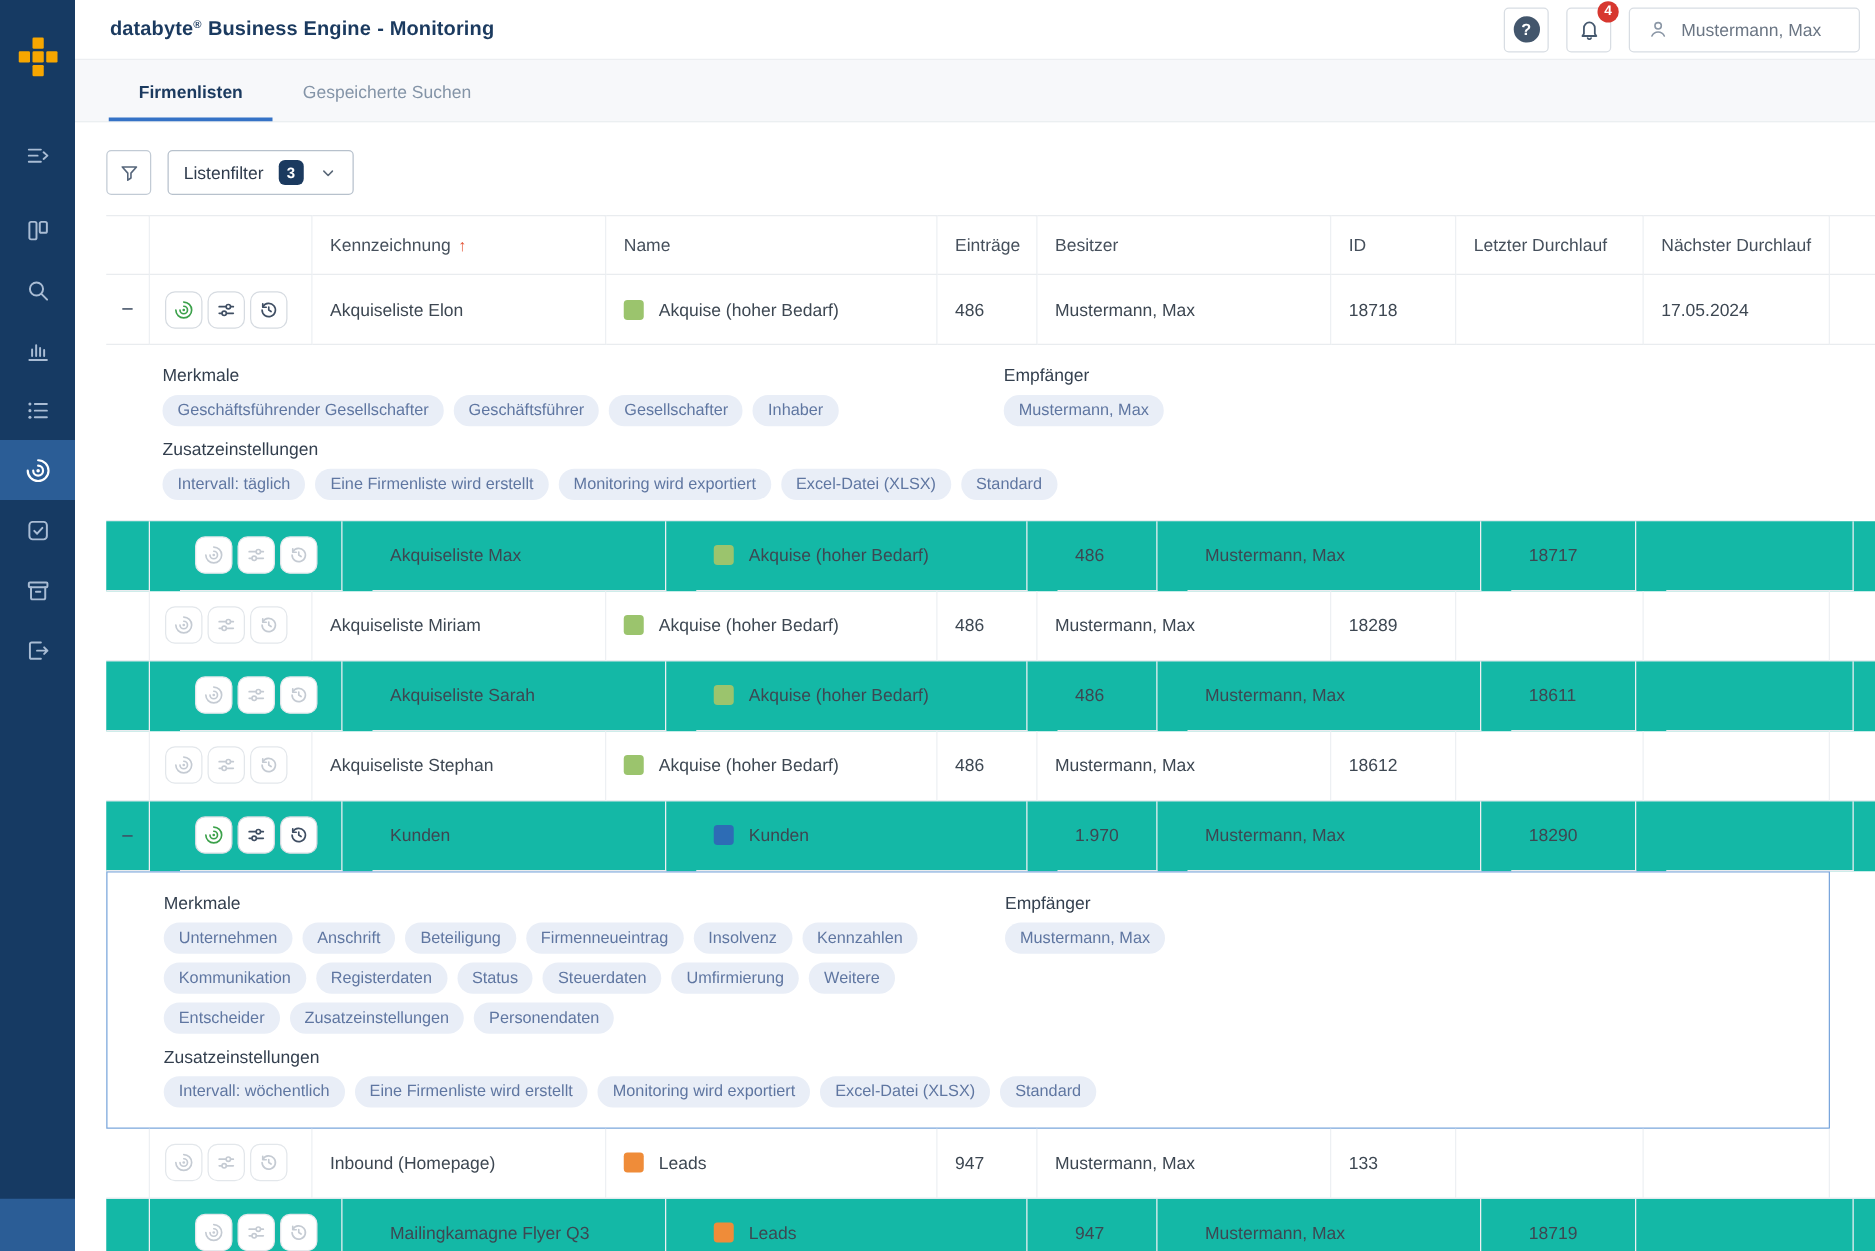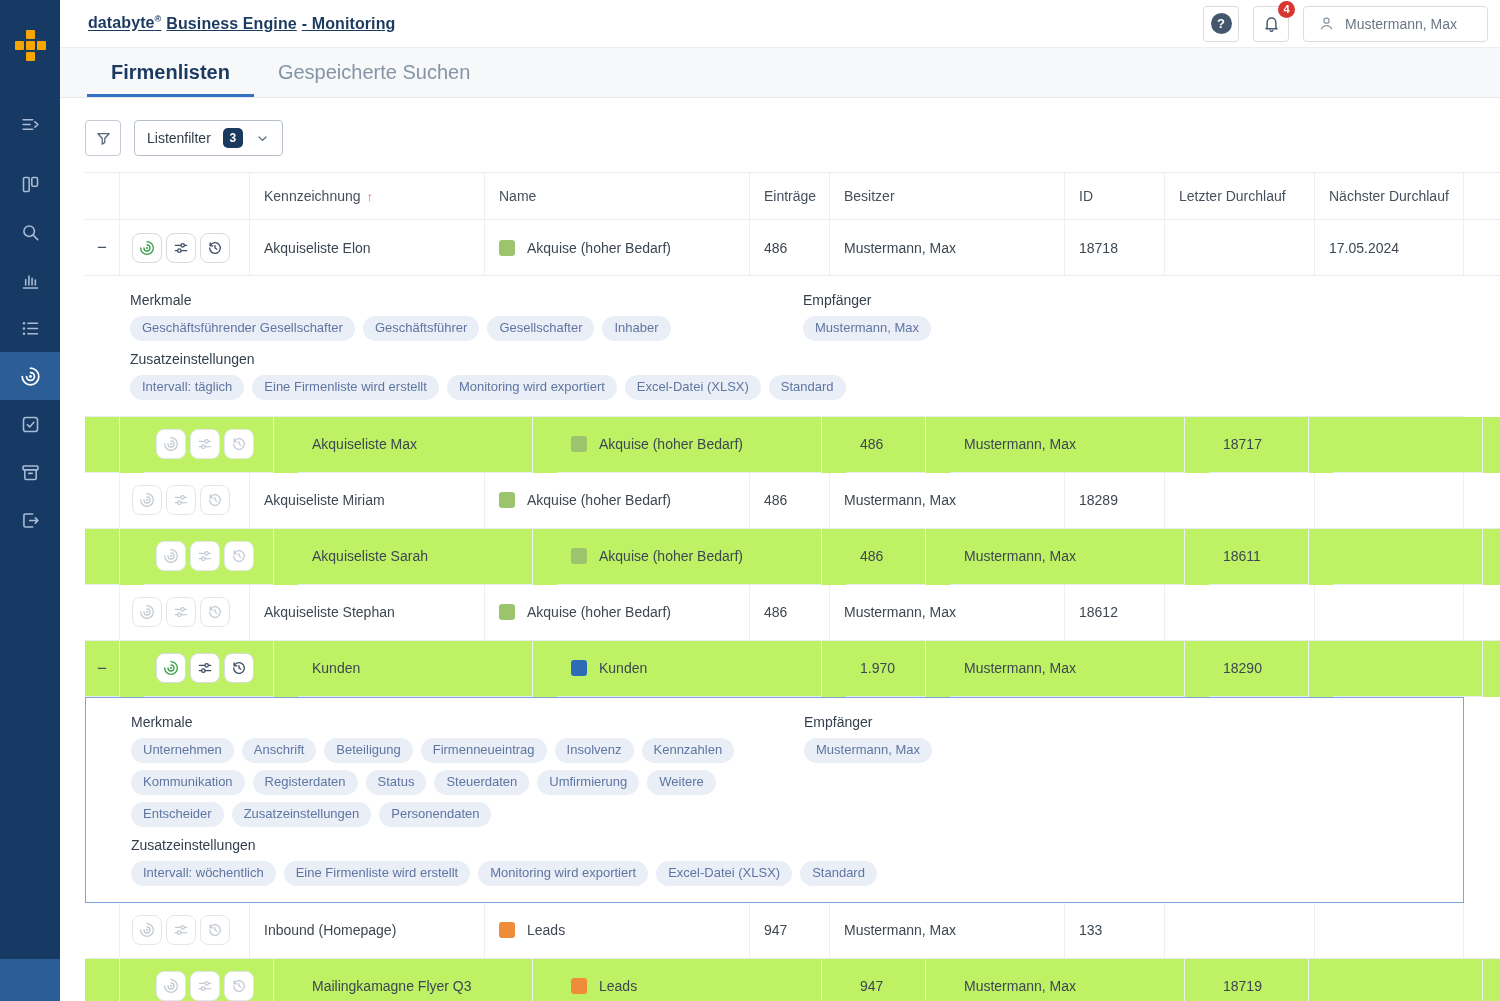--- a/index.html
+++ b/index.html
@@ -21,7 +21,7 @@
   
   .main { flex:1; display:flex; flex-direction:column; min-width:0; }
   .topbar { height:48px; background:#fff; border-bottom:1px solid #eceef1; display:flex; align-items:center; padding:0 12px 0 28px; flex-shrink:0; }
-  .title { font-size:16px; color:#1b3a5f; font-weight:600; letter-spacing:.1px;text-decoration:underline; }
+  .title { font-size:16px; color:#1b3a5f; font-weight:600; letter-spacing:.1px; }
   .title sup { font-size:9px; font-weight:600; }
   .title .product { margin-left:5px; font-weight:600; }
   .title .page { margin-left:5px; font-weight:800; }

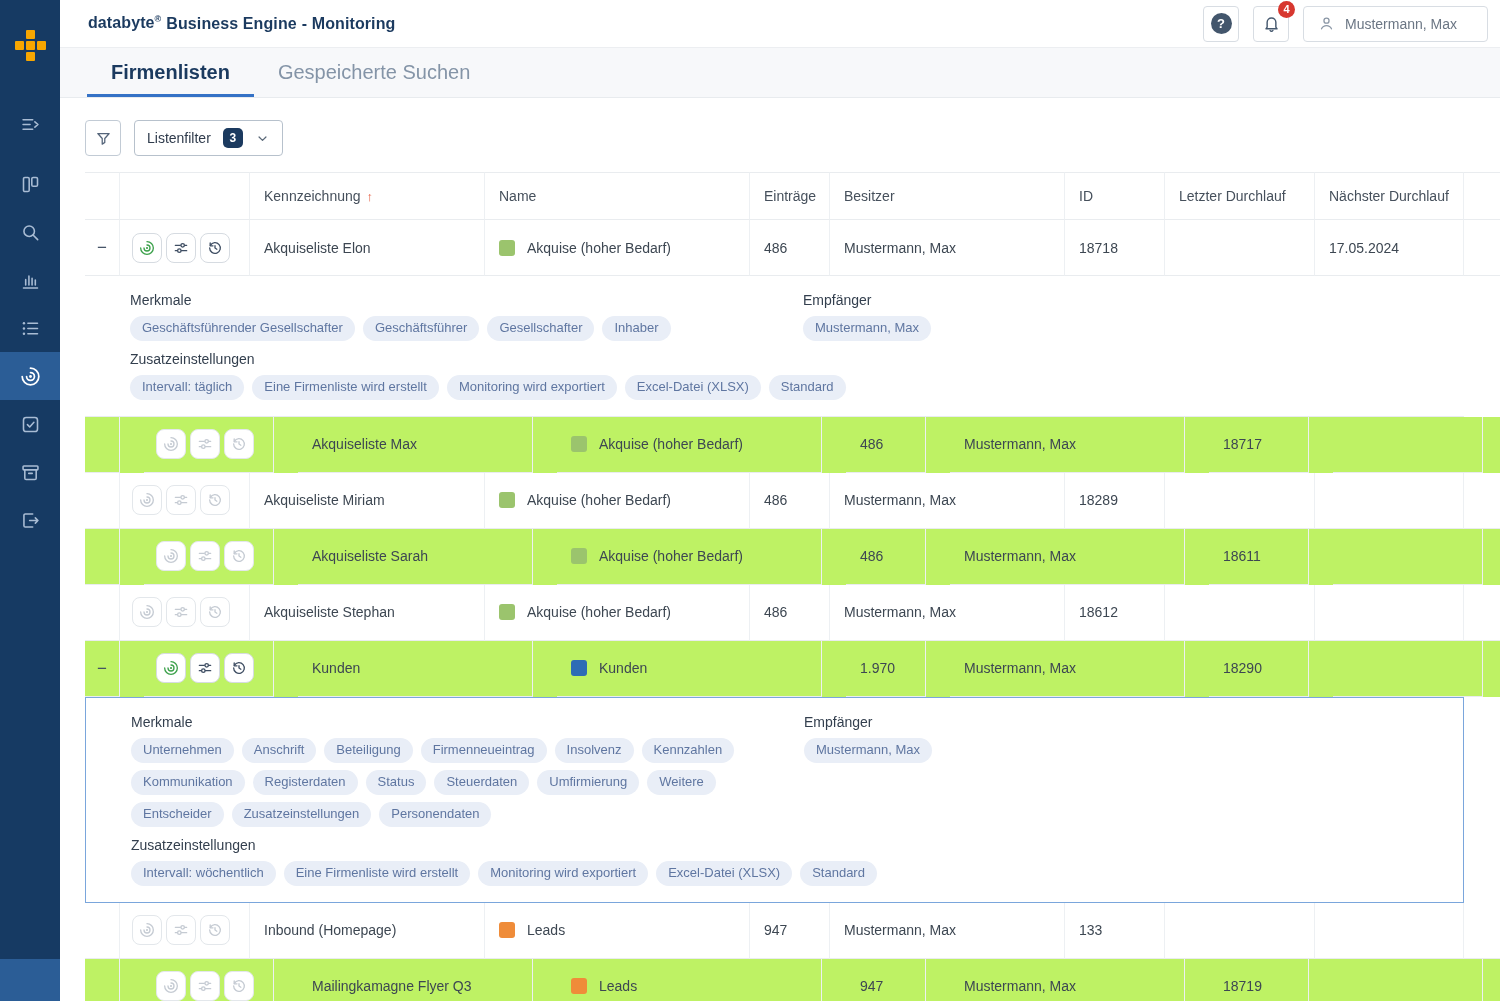--- a/index.html
+++ b/index.html
@@ -35,7 +35,7 @@
 
   
   .tabstrip { height:50px; background:#f7f8fa; border-bottom:1px solid #e8ebee; display:flex; align-items:stretch; padding-left:27px; flex-shrink:0; }
-  .tab { display:flex; align-items:center; padding:0 24px; font-size:20px; color:#8494a7; cursor:pointer; position:relative; }
+  .tab { display:flex; align-items:center; padding:0 24px; font-size:14px; color:#8494a7; cursor:pointer; position:relative; }
   .tab.active { color:#1b3a5f; font-weight:700; }
   .tab.active::after { content:""; position:absolute; left:0; right:0; bottom:0; height:3px; background:#3572c6; }
 

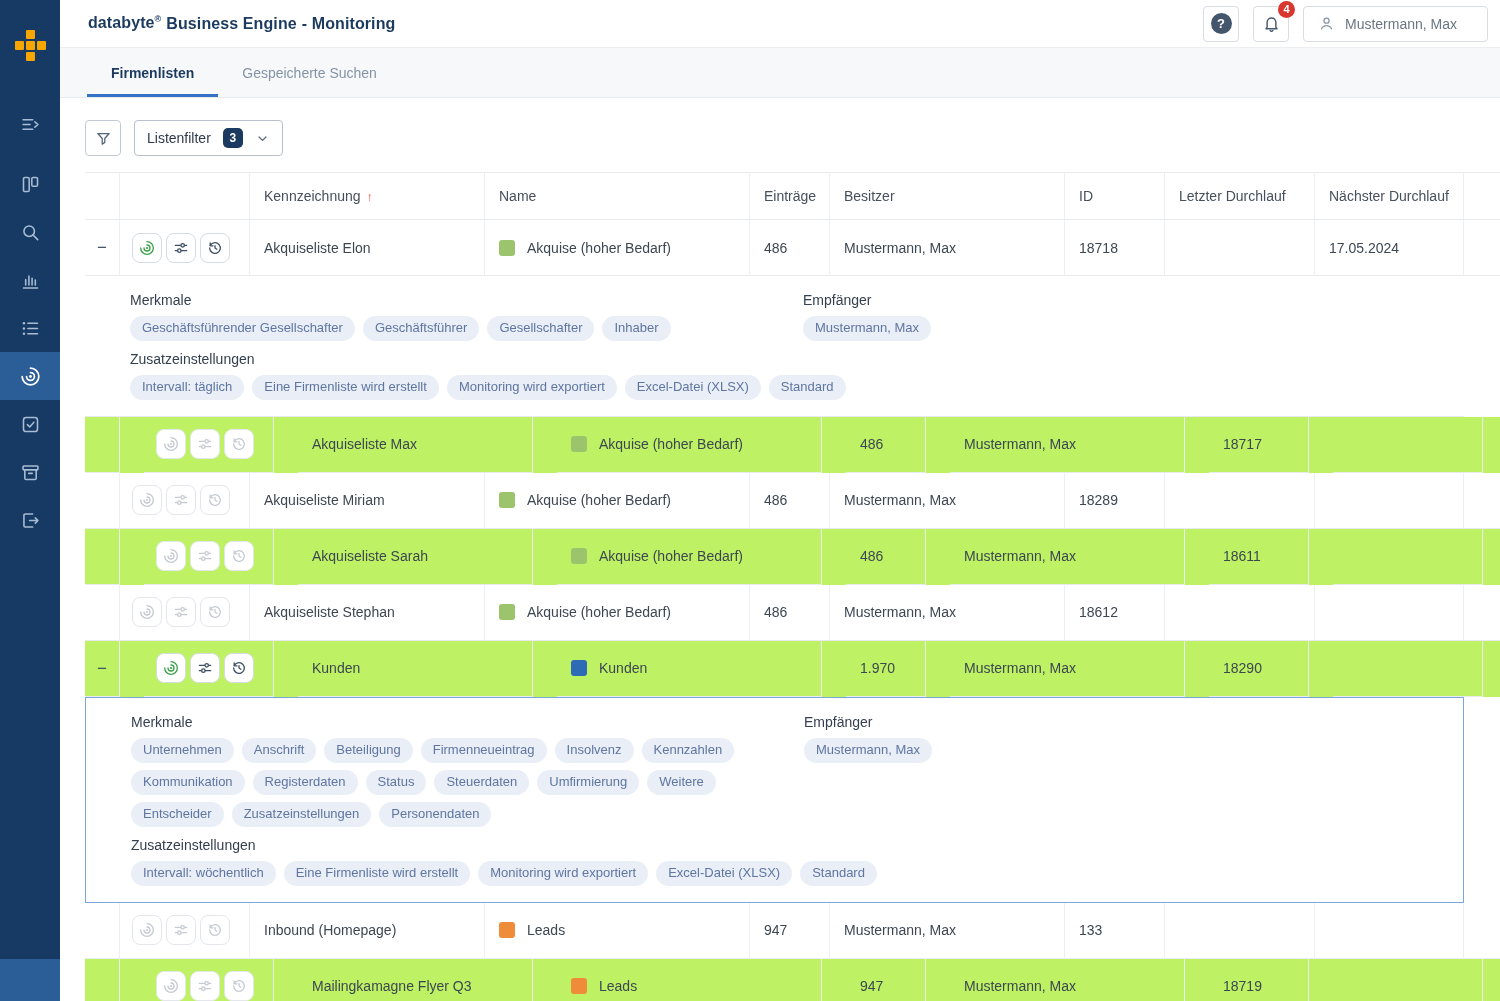--- a/index.html
+++ b/index.html
@@ -56,7 +56,7 @@
   .c-sliver { border-right:none; padding:0; }
   .thead .cell { min-height:48px; border-top:1px solid #e9ecef; color:#46505c; cursor:pointer; }
   .sort { margin-left:6px; color:#e4593c; font-size:13px; font-weight:700; }
-  .trow.alt { background:#bef264;gap:24px; }
+  .trow.alt { background:#14b8a6;gap:24px; }
   .c-expand { justify-content:center; padding:0; }
   .expand-btn { border:none; background:none; font-size:17px; color:#3f4e63; cursor:pointer; line-height:1; }
   .c-actions { gap:4px; padding:0 12px; }

